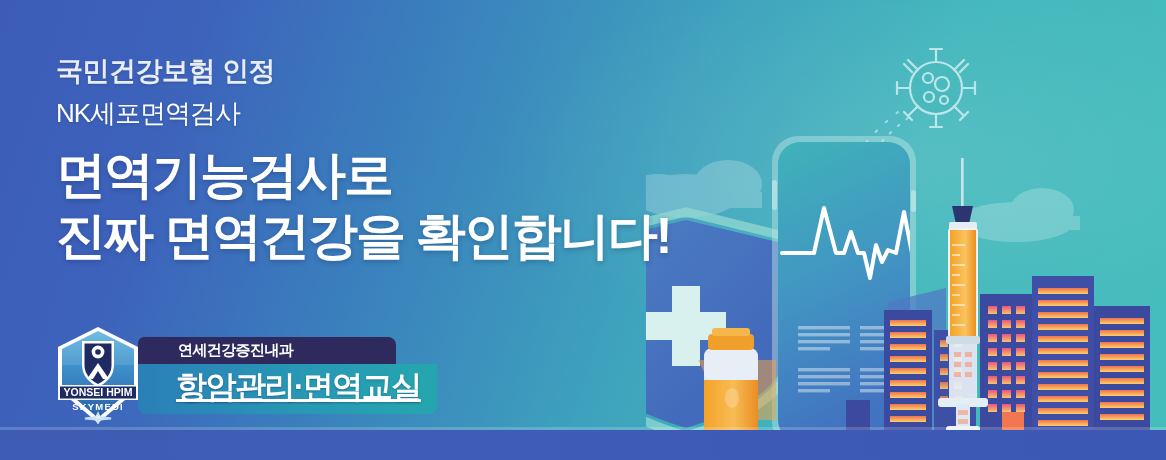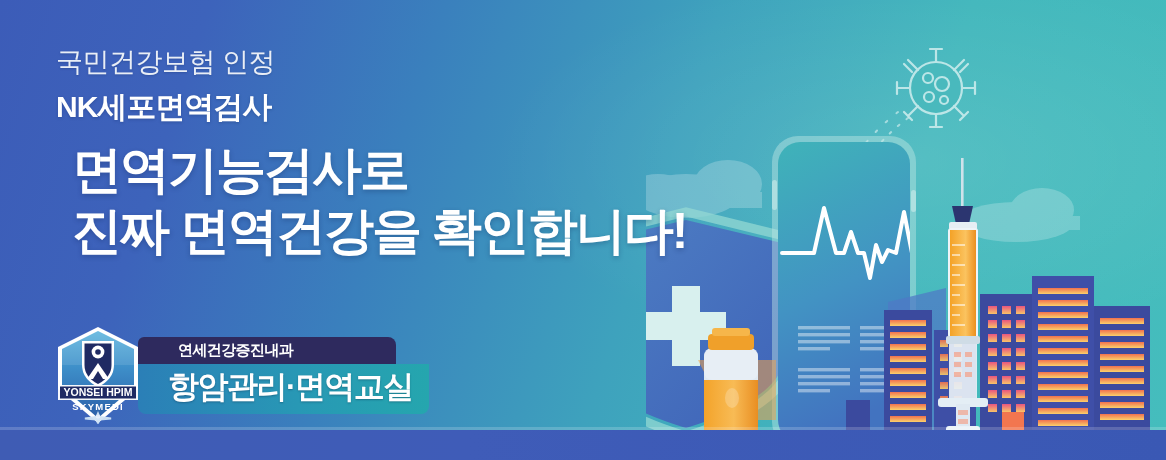--- a/index.html
+++ b/index.html
@@ -20,8 +20,8 @@
   
   .copy{position:absolute;left:56px;top:44px;width:680px;color:#fff;}
   .eyebrow{
-    font-size:27px;font-weight:400;letter-spacing:-.5px;
-    color:#e9eef6;line-height:1.1;margin:4px 0 4px 0;
+    font-size:27px;font-weight:700;letter-spacing:-.5px;
+    color:#e9eef6;line-height:1.1;margin:13px 0 4px 0;
     text-shadow:0 1px 2px rgba(16,40,90,.25);
   }
   .subtitle{

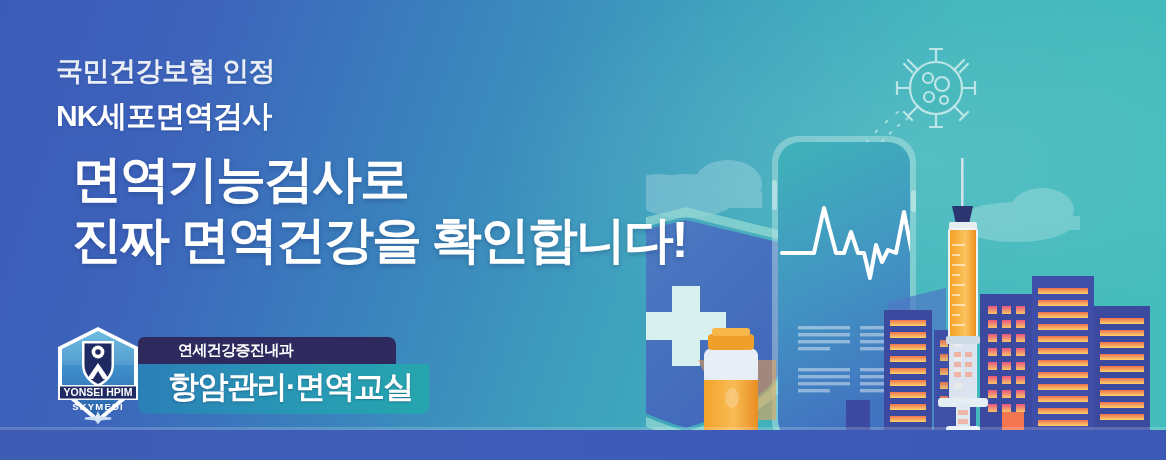--- a/index.html
+++ b/index.html
@@ -25,7 +25,7 @@
     text-shadow:0 1px 2px rgba(16,40,90,.25);
   }
   .subtitle{
-    font-size:30px;font-weight:700;letter-spacing:-1px;line-height:1.15;
+    font-size:26px;font-weight:400;letter-spacing:-1px;line-height:1.15;
     margin:12px 0 16px 0;color:#ffffff;
     text-shadow:0 1px 3px rgba(16,40,90,.28);
   }

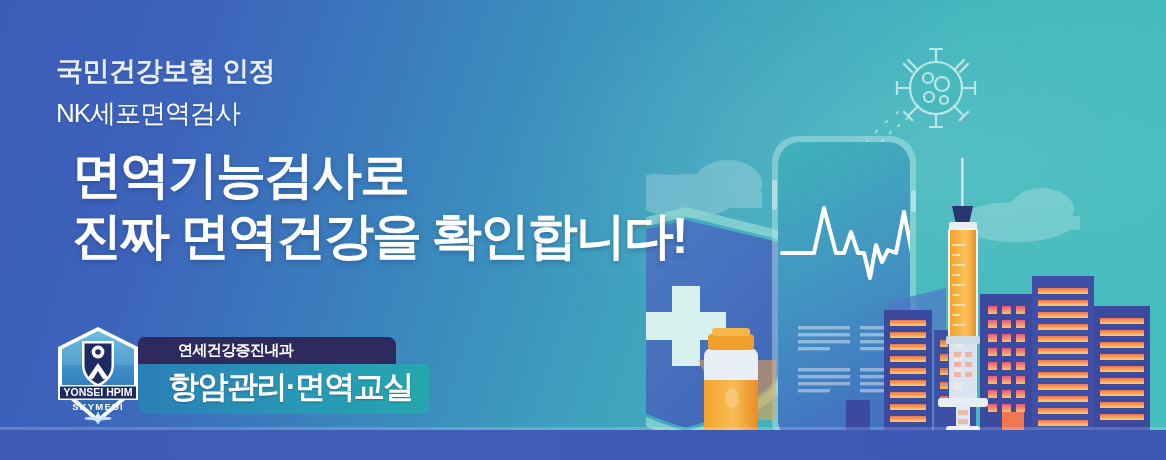--- a/index.html
+++ b/index.html
@@ -31,7 +31,7 @@
   }
   .headline{
     font-size:50px;font-weight:700;letter-spacing:-2px;line-height:1.22;
-    margin:16px;color:#ffffff;
+    margin:0;color:#ffffff;
     text-shadow:0 2px 5px rgba(16,40,90,.30);
     white-space:pre-line;
   }

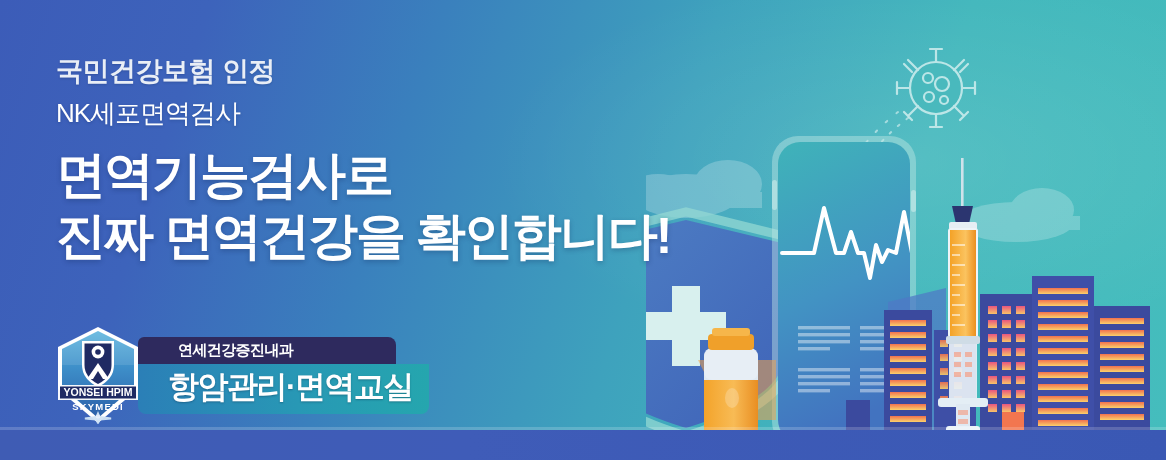--- a/index.html
+++ b/index.html
@@ -52,9 +52,10 @@
   .logo-bar-bottom{
     background:linear-gradient(90deg,#2b7fb7 0%,#2898b5 55%,#25a6ae 100%);
     color:#ffffff;font-size:31px;font-weight:700;letter-spacing:-1.5px;
-    padding:2px 16px 6px 30px;border-radius:0 0 8px 8px;
+    padding:2px 16px 6px 38px;border-radius:0 0 8px 8px;
     display:block;width:fit-content;min-width:258px;box-sizing:border-box;
     text-shadow:0 1px 2px rgba(10,40,70,.35);
+    text-decoration:underline;
   }
 
   

